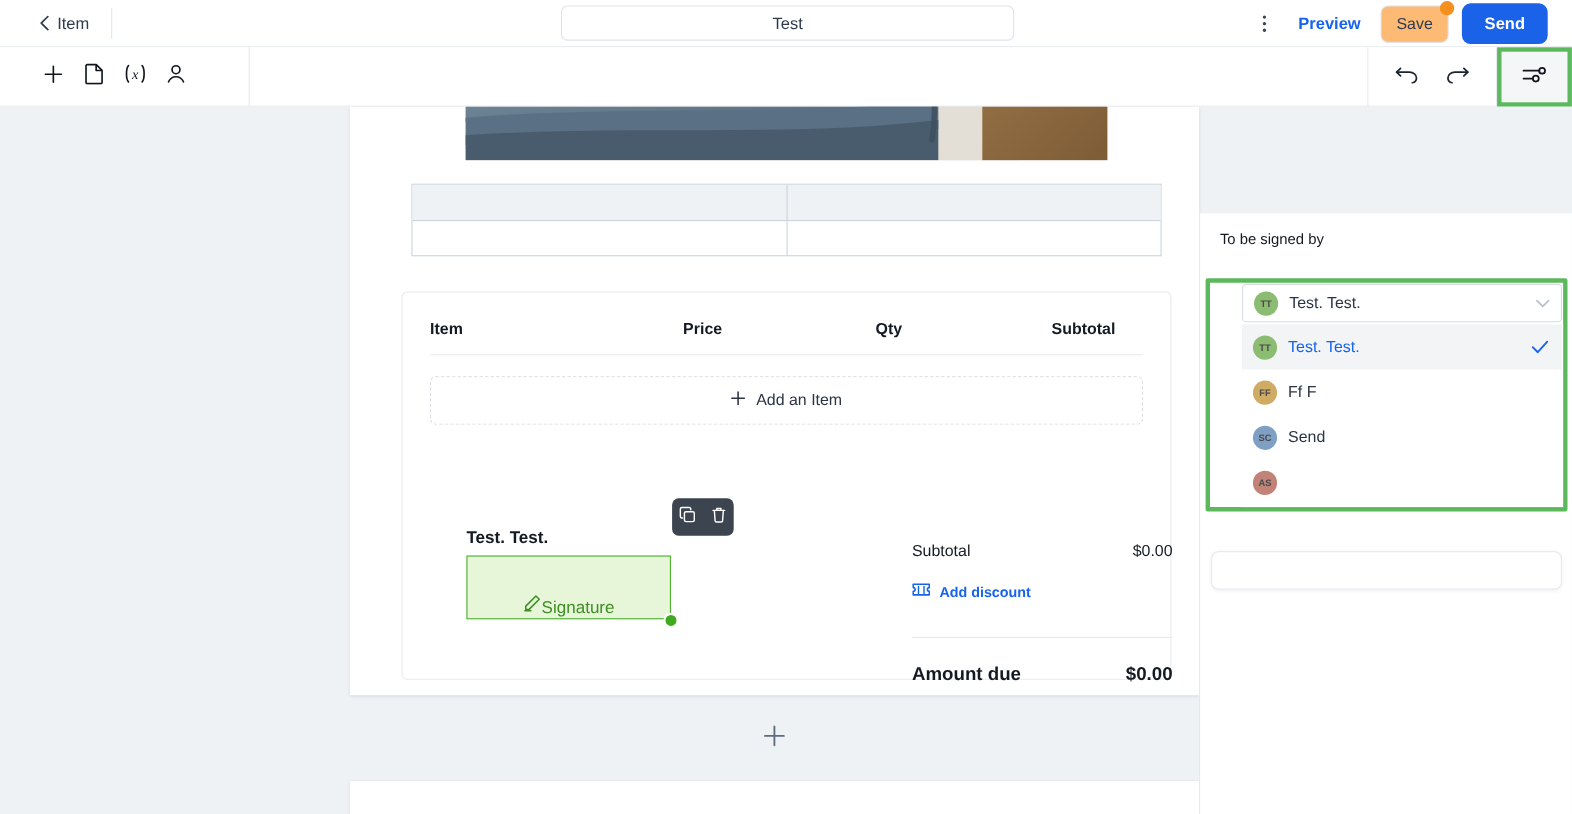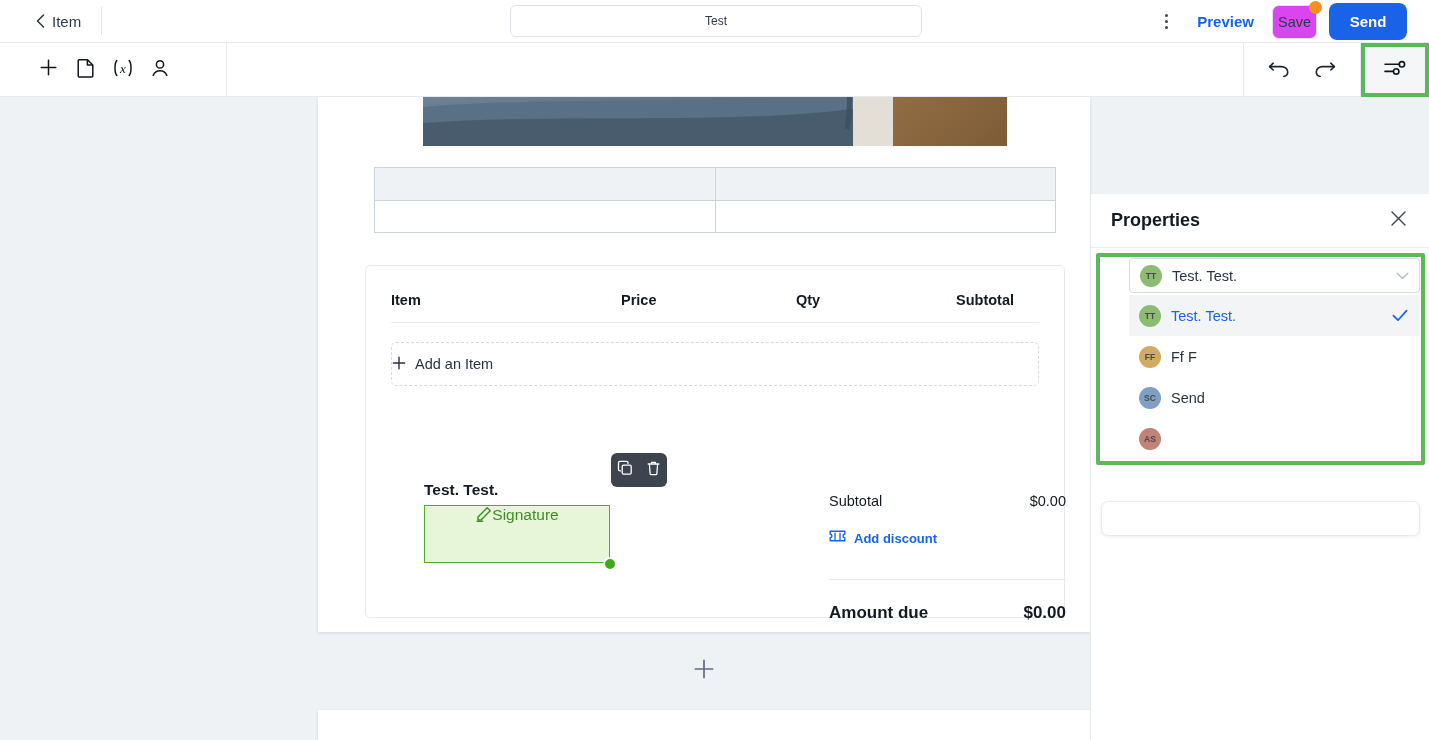--- a/index.html
+++ b/index.html
@@ -34,7 +34,7 @@
     border: 1px solid #dfe3e8; border-radius: 6px;
     background: #fff;
     display: flex; align-items: center; justify-content: center;
-    font-size: 12px; color: #2e3a4d;
+    font-size: 15px; color: #2e3a4d;
   }
   .topbar-right {
     position: absolute; right: 0; top: 0; height: 43px;

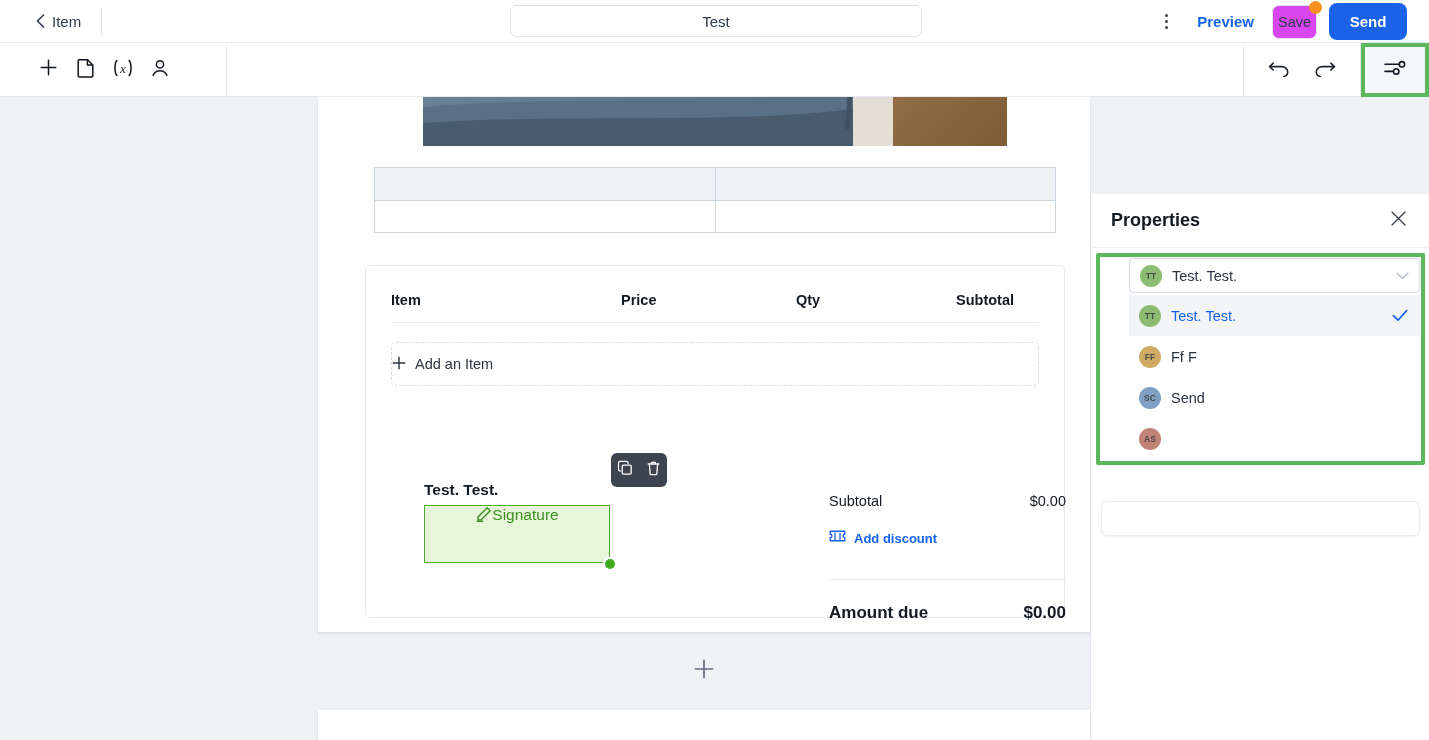--- a/index.html
+++ b/index.html
@@ -55,8 +55,8 @@
   }
   .save-wrap { position: relative; }
   .save-btn {
-    width: 45px; height: 34px; border: 1px solid #dfe3e8; border-radius: 7px;
-    background: #d946ef; color: #2e3a4d; font-size: 14.5px;
+    width: 62px; height: 34px; border: 1px solid #dfe3e8; border-radius: 7px;
+    background: #fdba74; color: #2e3a4d; font-size: 14.5px;
     display:flex; align-items:center; justify-content:center; cursor:pointer;
   }
   .save-dot {

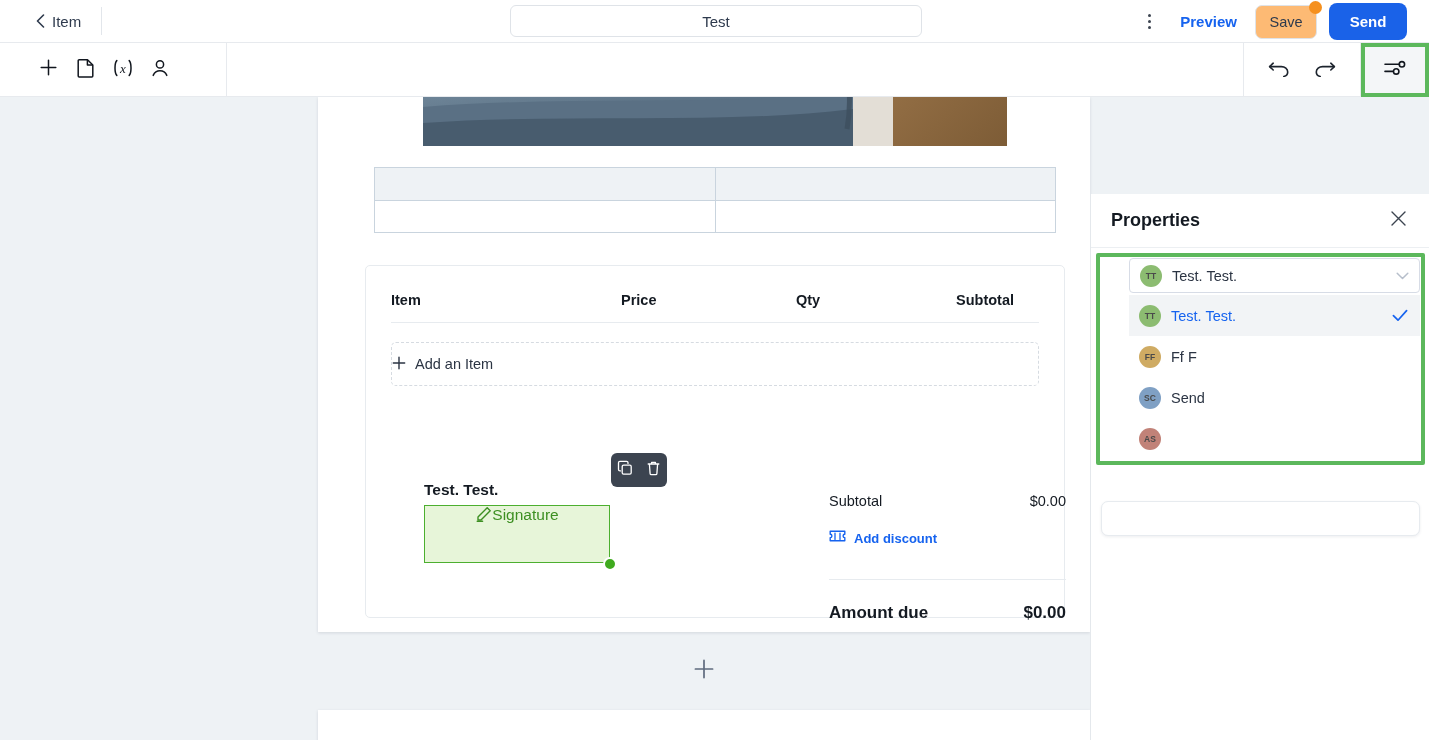--- a/index.html
+++ b/index.html
@@ -503,16 +503,6 @@
   <div class="page2"></div>
 
   <div class="props-panel">
-    <div class="props-header">
-      <span class="props-title">Properties</span>
-      <span class="props-close">
-        <span>
-          <svg width="17" height="17" viewBox="0 0 17 17" fill="none">
-              <path d="M2 2l13 13M15 2L2 15" stroke="#3c4450" stroke-width="1.4" stroke-linecap="round"></path>
-            </svg>
-        </span>
-      </span>
-    </div>
 
     <div class="props-body">
       <div class="field-label">To be signed by</div>

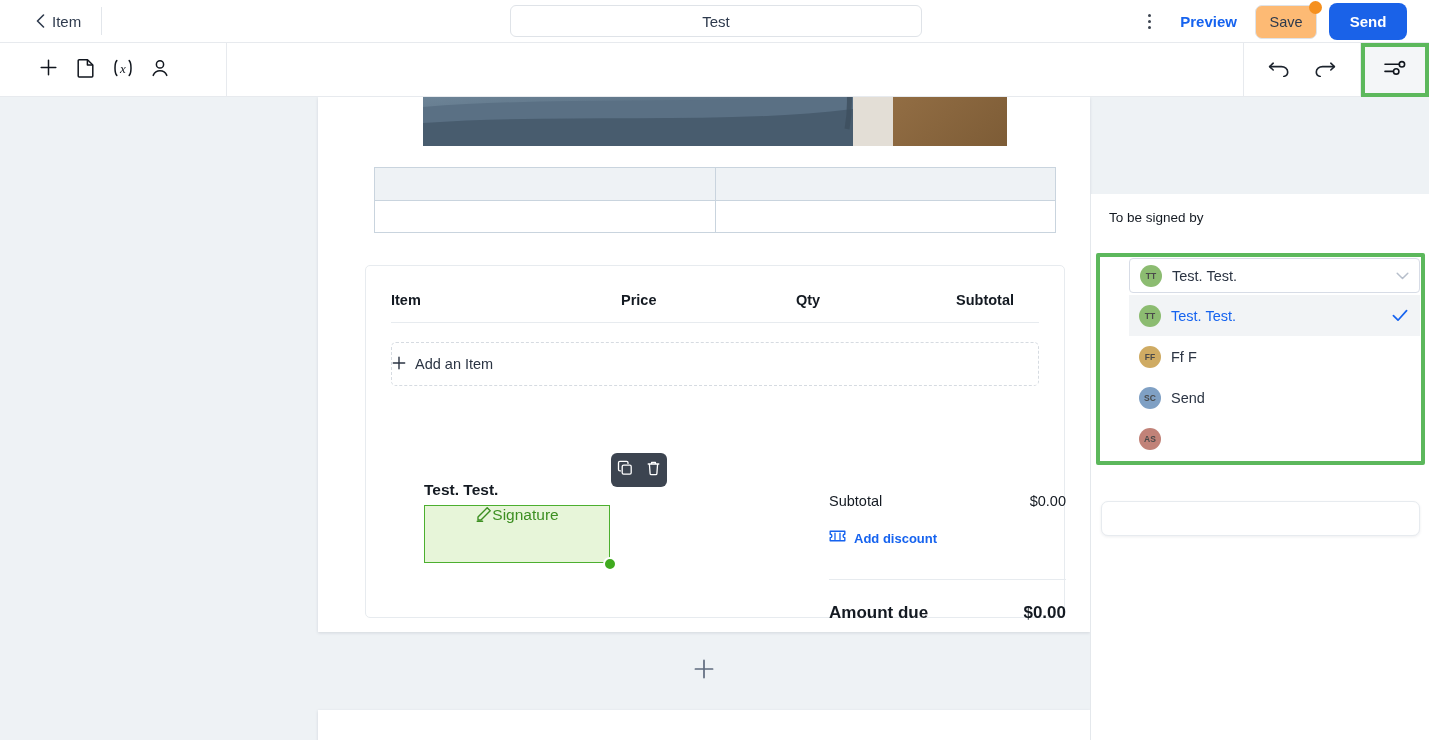--- a/index.html
+++ b/index.html
@@ -168,7 +168,7 @@
   .add-item {
     margin: 19px 25px 0 25px; height:44px;
     border:1px dashed #d6dbe1; border-radius:5px;
-    display:flex;align-items:center;justify-content:flex-start;gap:9px;
+    display:flex;align-items:center;justify-content:center;gap:9px;
     font-size:14.5px; color:#2b3443; cursor:pointer;
   }
 

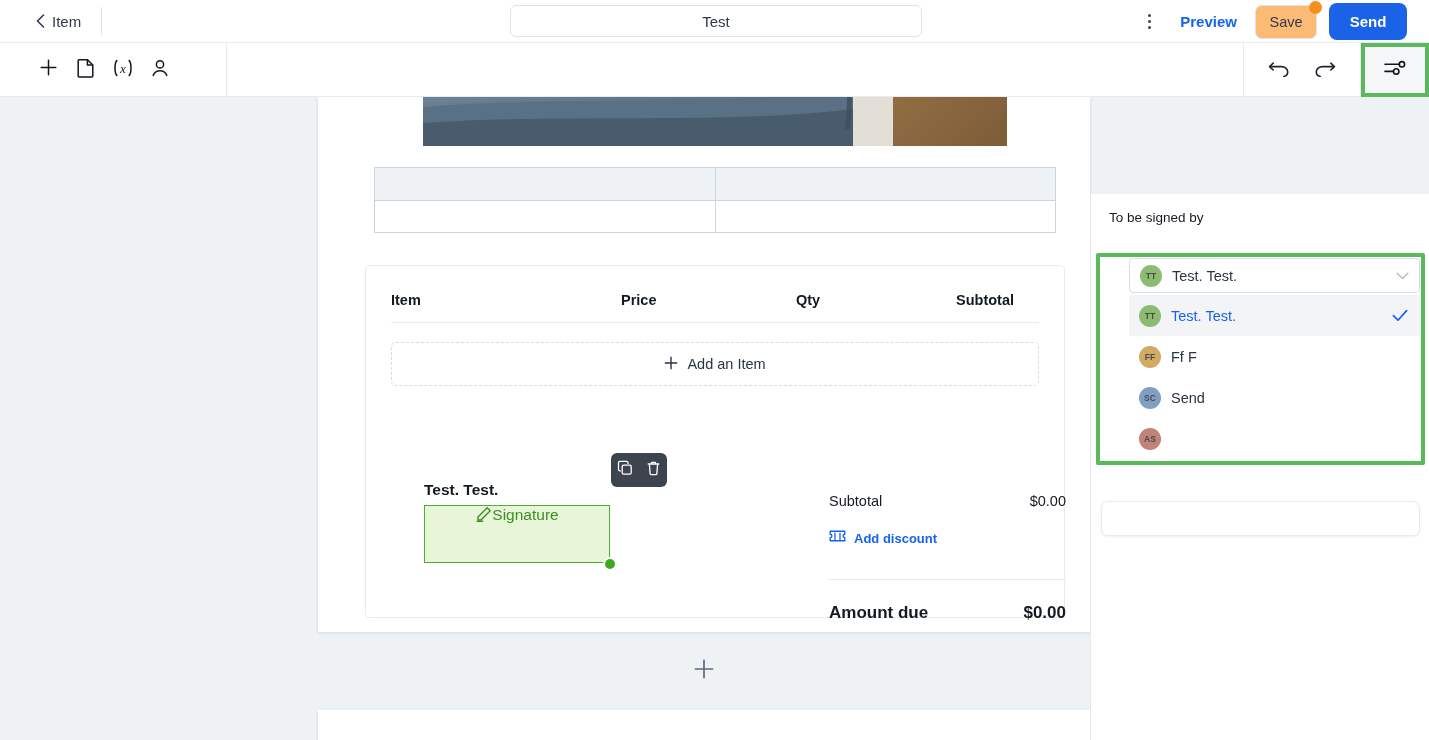--- a/index.html
+++ b/index.html
@@ -178,7 +178,7 @@
   .sig-box {
     position:relative; width:186px; height:58px;
     border:1.6px solid #4caf2f; background:#e7f5d9;
-    display:flex;align-items:flex-start;justify-content:center;
+    display:flex;align-items:flex-end;justify-content:center;
     cursor:pointer;
   }
   .sig-label { font-size:15.5px; color:#3d8f22; }

